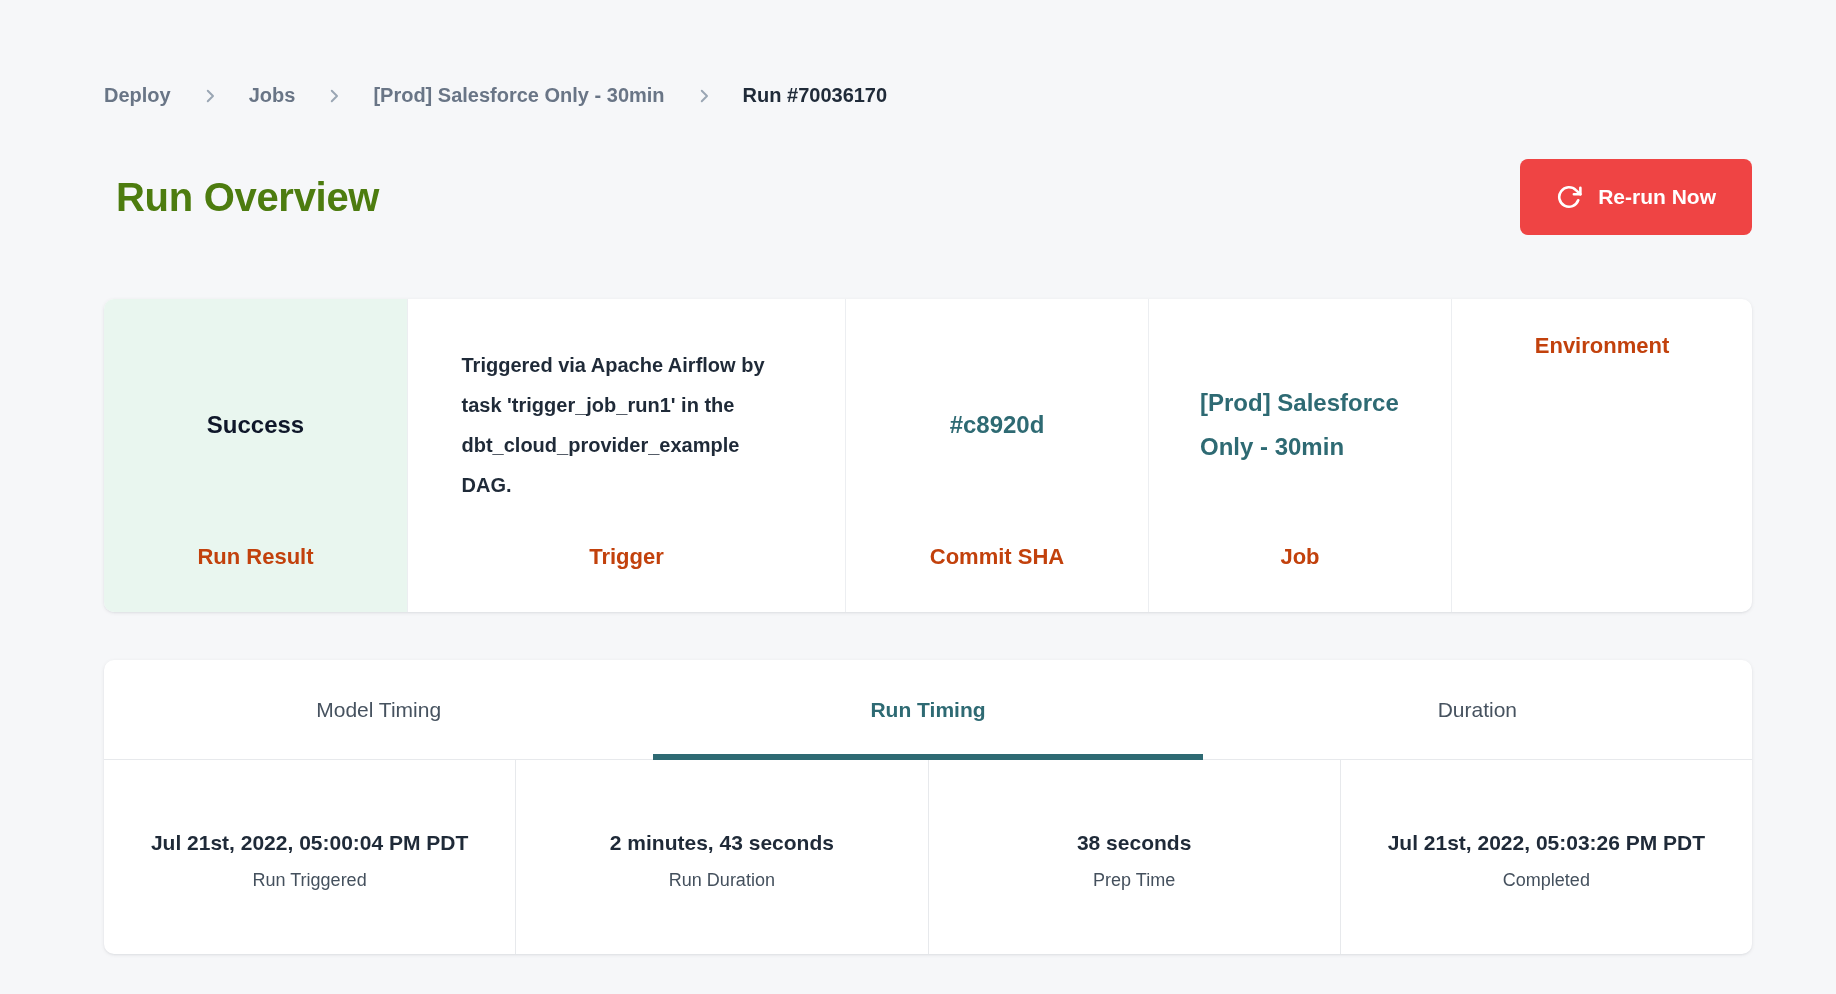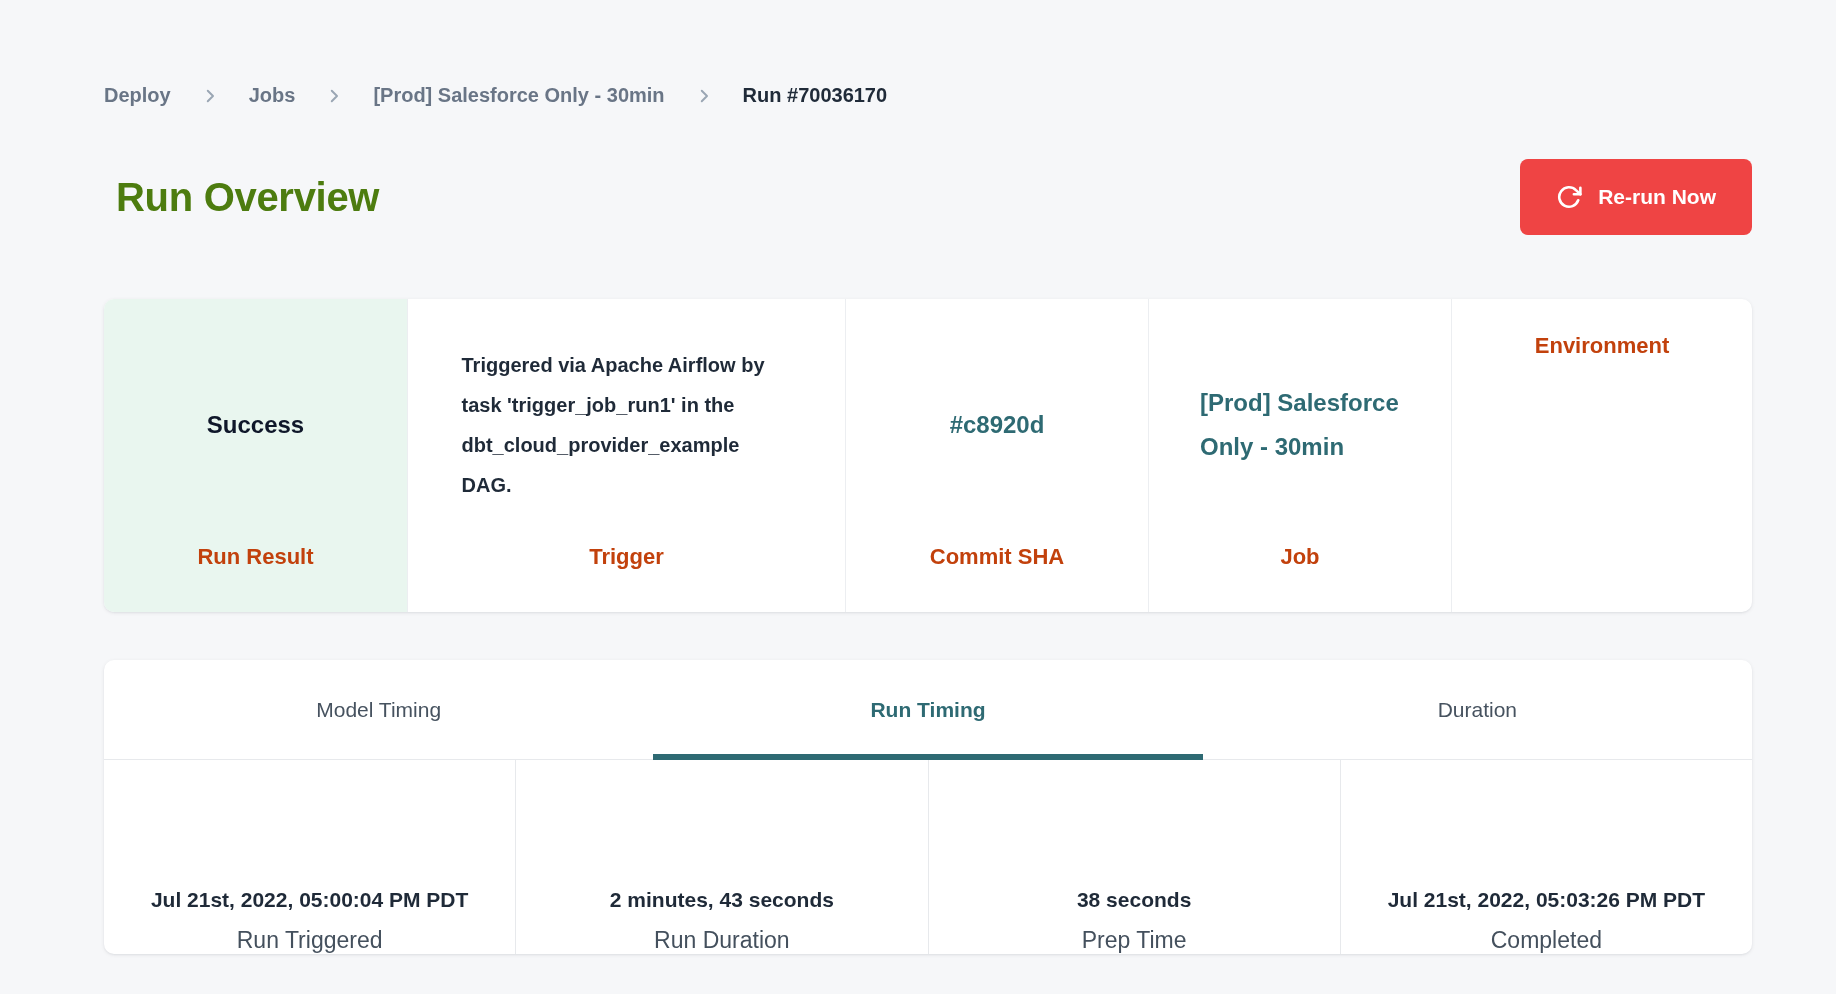--- a/index.html
+++ b/index.html
@@ -85,7 +85,7 @@
   .timing-row { display: flex; height: 194px; }
   .timing-card {
     flex: 1; display: flex; flex-direction: column;
-    align-items: center; justify-content: flex-end;
+    align-items: center; justify-content: center;
     border-left: 1px solid #e7e9ec; padding: 0 20px;
   }
   .timing-card:first-child { border-left: none; }

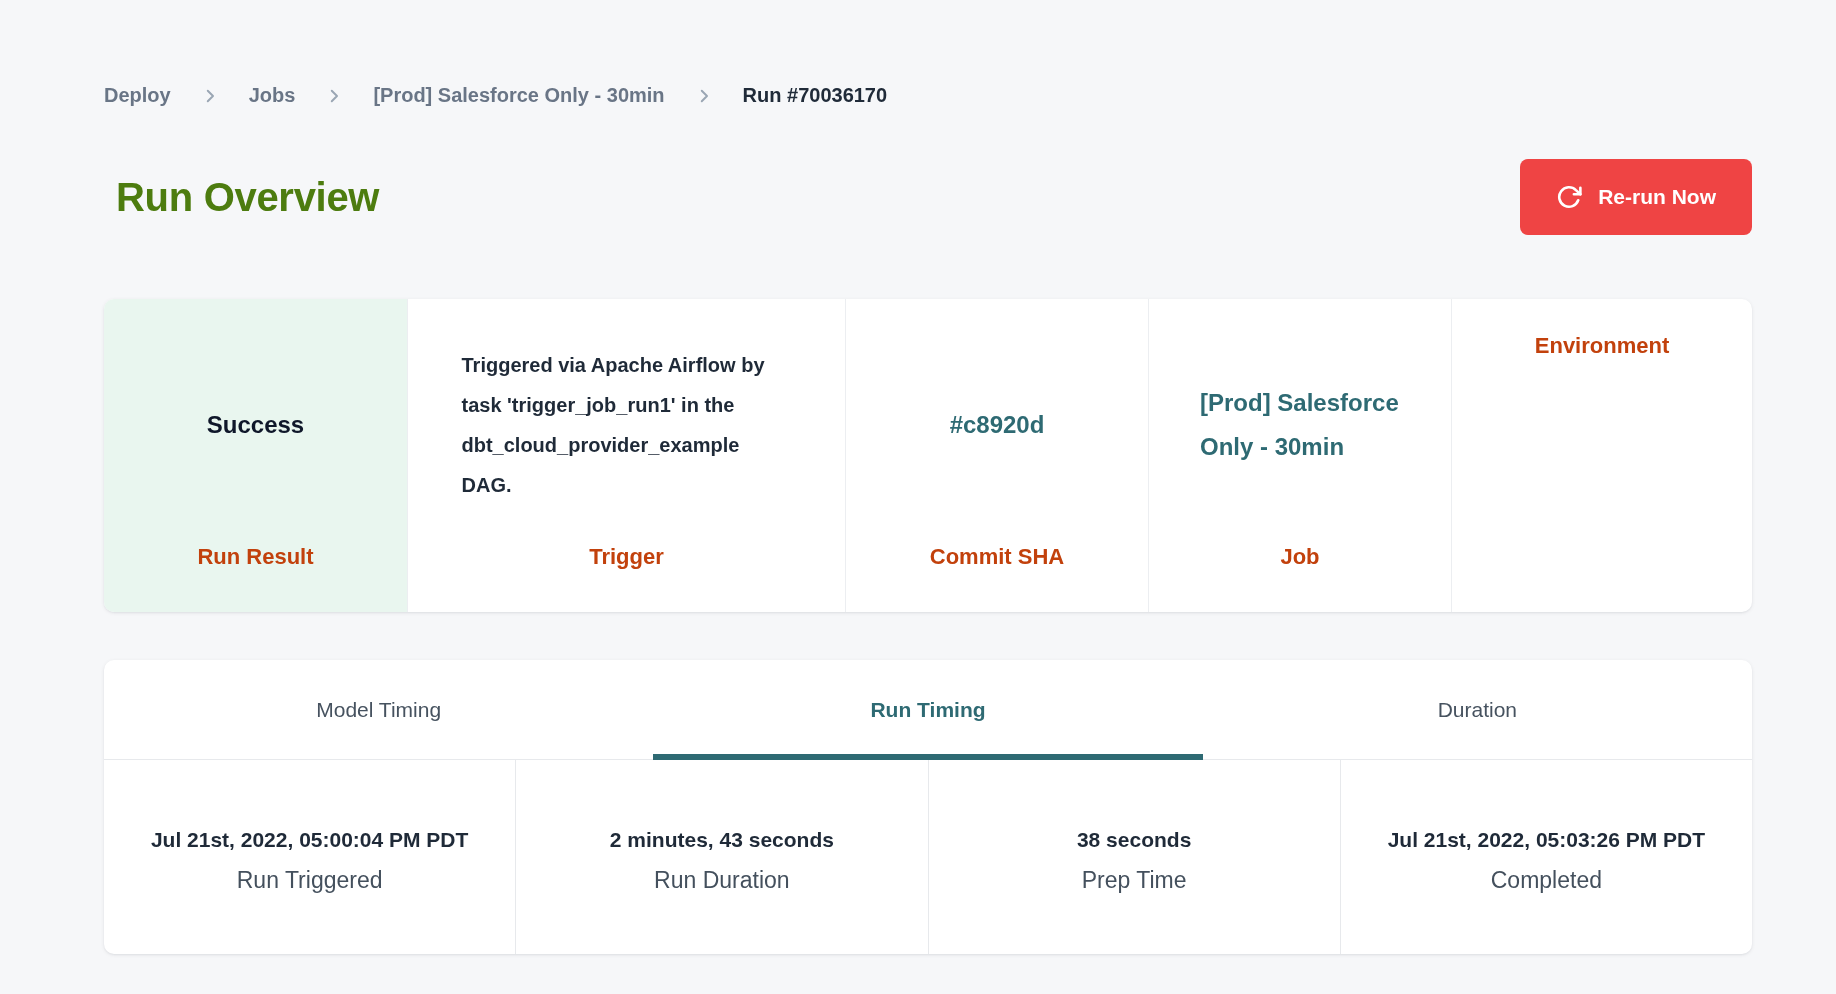--- a/index.html
+++ b/index.html
@@ -91,7 +91,7 @@
   .timing-card:first-child { border-left: none; }
   .timing-value { font-size: 21px; font-weight: 700; color: #1f2a38;
                   text-align: center; line-height: 37px; max-width: 345px; }
-  .timing-label { margin-top: 9px; font-size: 23px; font-weight: 500; color: #44505d; }
+  .timing-label { margin-top: 9px; font-size: 18px; font-weight: 500; color: #44505d; }
 </style>
 </head>
 <body>

